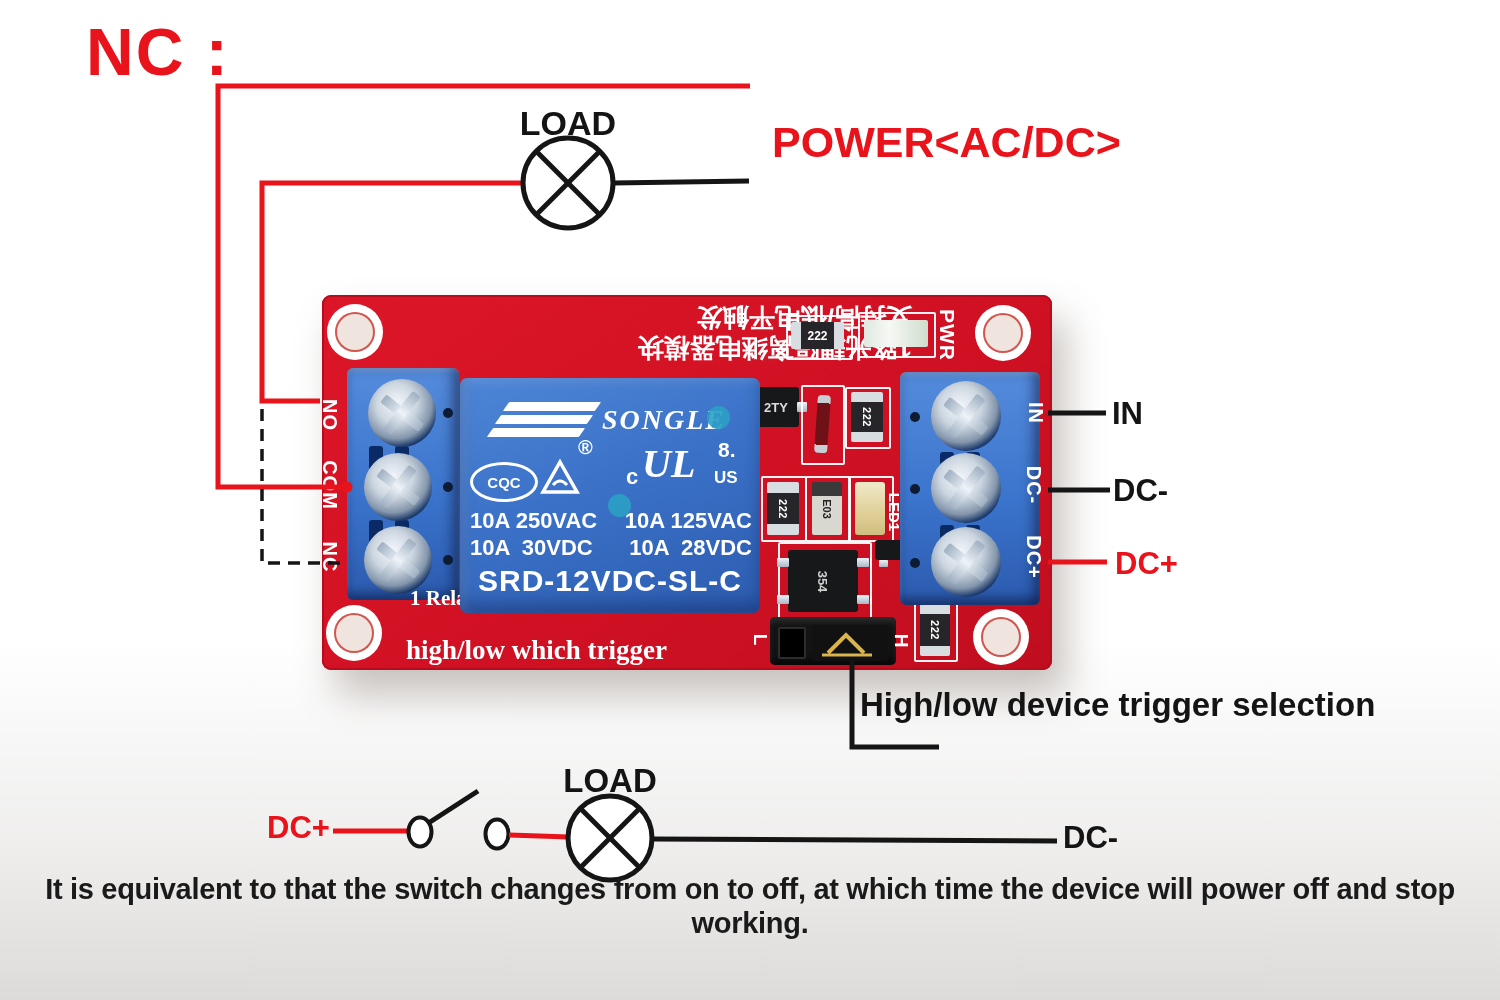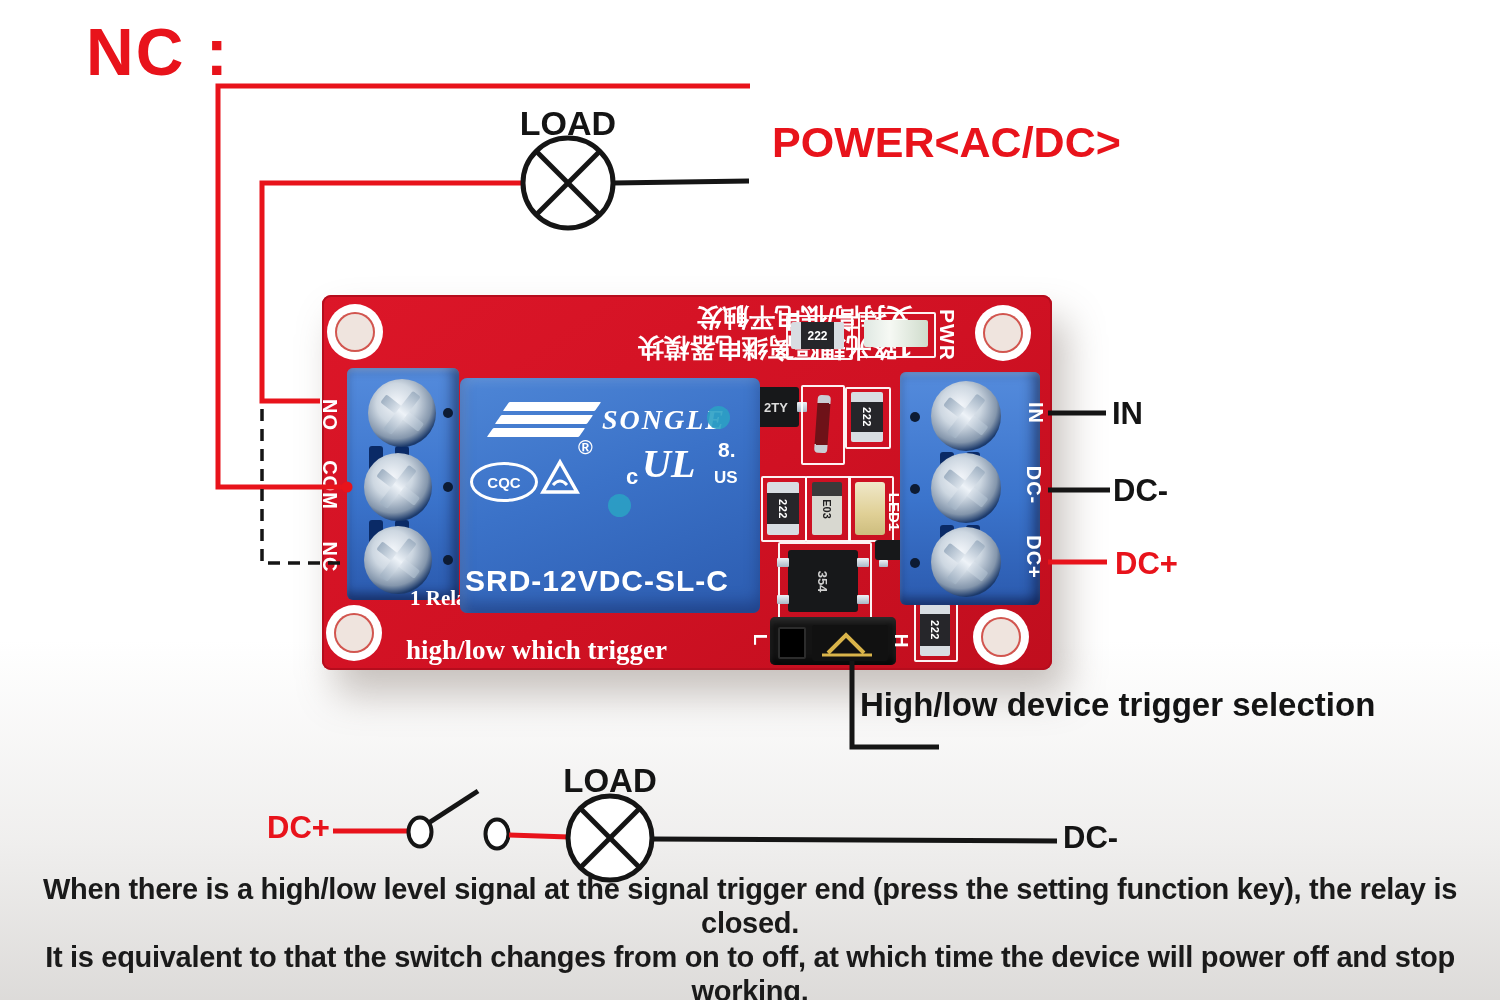--- a/index.html
+++ b/index.html
@@ -203,6 +203,10 @@
       <span class="abs" style="left:92px;top:-2px;font-size:21px;font-weight:bold;">8.</span>
     </div>
 
+    <div class="rrow" style="top:130px;">
+      <span>10A 250VAC</span>
+      <span>10A 125VAC</span>
+    </div>
     <div class="abs" style="left:5px;top:186px;width:290px;color:#fff;
          font-size:30px;font-weight:800;letter-spacing:1px;">SRD-12VDC-SL-C</div>
 

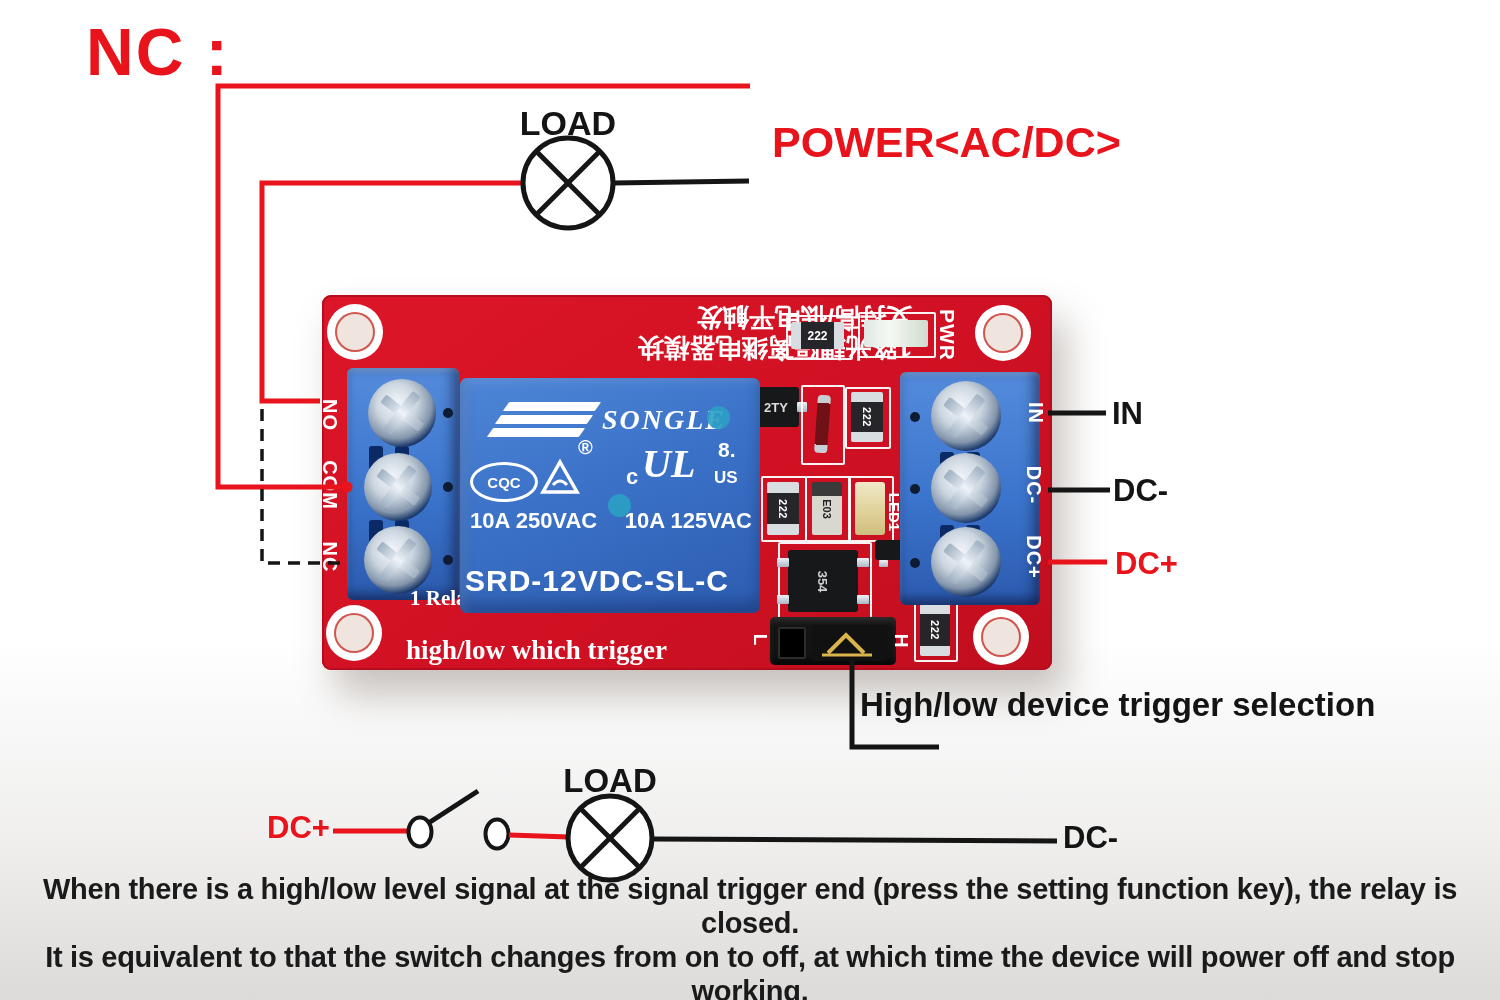--- a/index.html
+++ b/index.html
@@ -207,6 +207,10 @@
       <span>10A 250VAC</span>
       <span>10A 125VAC</span>
     </div>
+    <div class="rrow" style="top:157px;">
+      <span>10A  30VDC</span>
+      <span>10A  28VDC</span>
+    </div>
     <div class="abs" style="left:5px;top:186px;width:290px;color:#fff;
          font-size:30px;font-weight:800;letter-spacing:1px;">SRD-12VDC-SL-C</div>
 

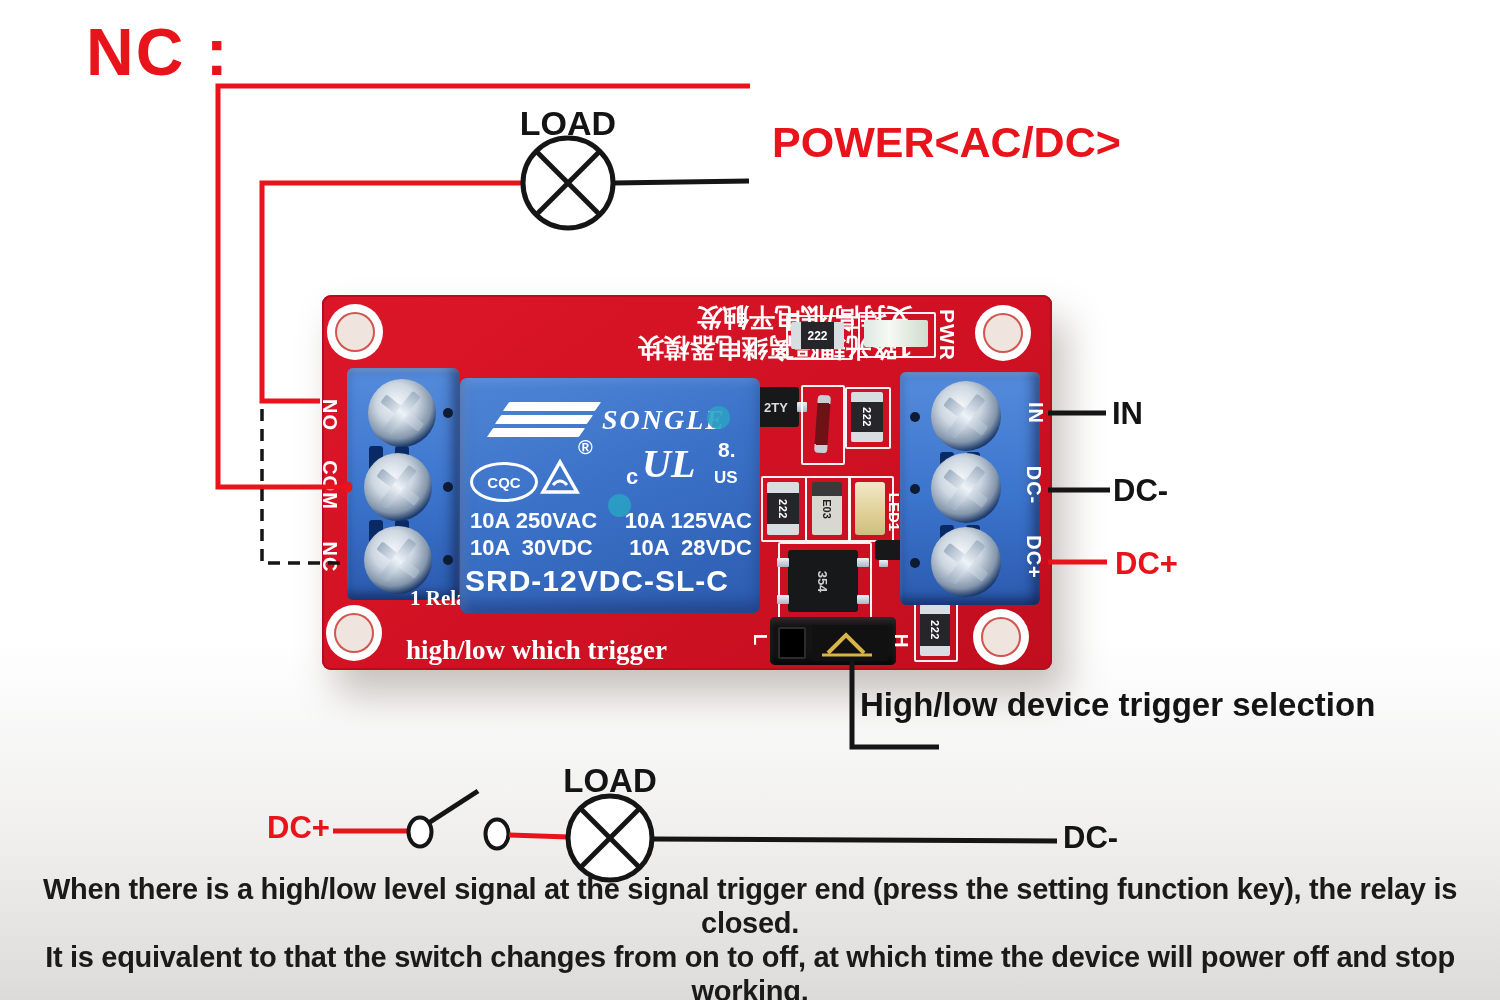--- a/index.html
+++ b/index.html
@@ -211,7 +211,7 @@
       <span>10A  30VDC</span>
       <span>10A  28VDC</span>
     </div>
-    <div class="abs" style="left:5px;top:186px;width:290px;color:#fff;
+    <div class="abs" style="left:5px;top:186px;width:290px;text-align:center;color:#fff;
          font-size:30px;font-weight:800;letter-spacing:1px;">SRD-12VDC-SL-C</div>
 
     <div class="relay-dot" style="left:247px;top:28px;"></div>

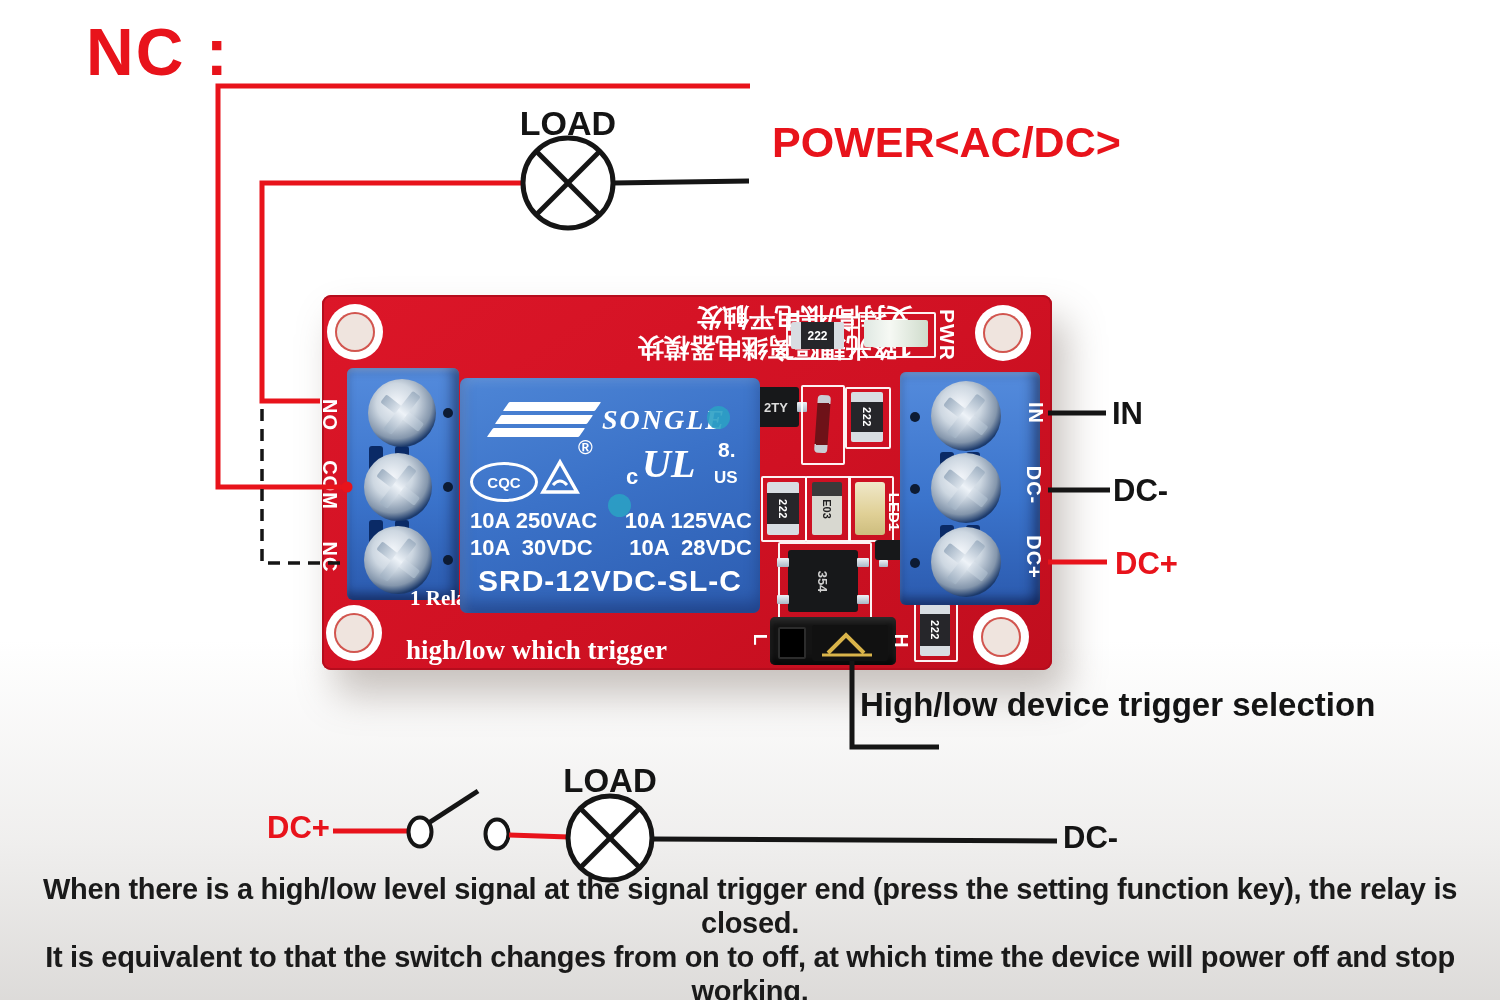--- a/index.html
+++ b/index.html
@@ -306,7 +306,6 @@
 </div>
 
 <div id="descr">
-  <div>When there is a high/low level signal at the signal trigger end (press the setting function key), the relay is closed.</div>
   <div>It is equivalent to that the switch changes from on to off, at which time the device will power off and stop working.</div>
 </div>
 

